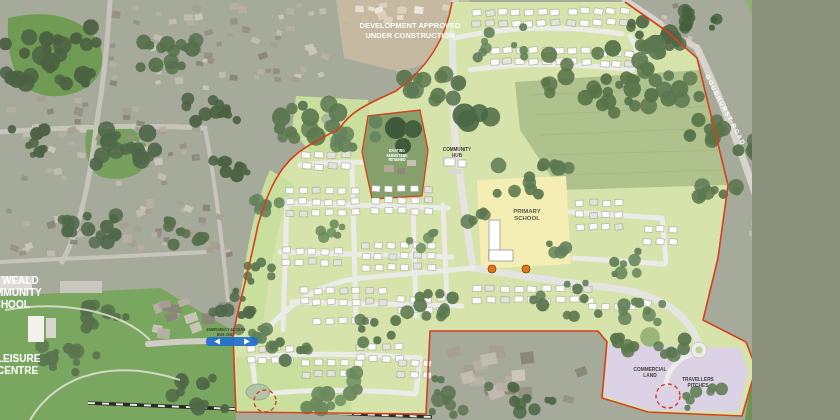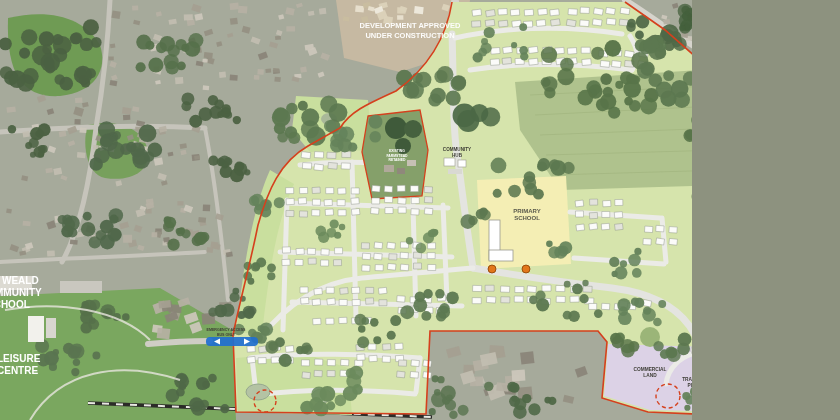--- a/index.html
+++ b/index.html
@@ -3,7 +3,7 @@
 <meta charset="utf-8">
 <style>
   html,body{margin:0;padding:0;background:#8d927f;}
-  .stage{position:relative;width:692px;height:420px;overflow:hidden;background:#ec4899;}
+  .stage{position:relative;width:752px;height:420px;overflow:hidden;background:#ec4899;}
   svg{display:block;}
   text{font-family:"Liberation Sans","DejaVu Sans",sans-serif;}
   .lbl-white{fill:#ffffff;font-weight:bold;}

